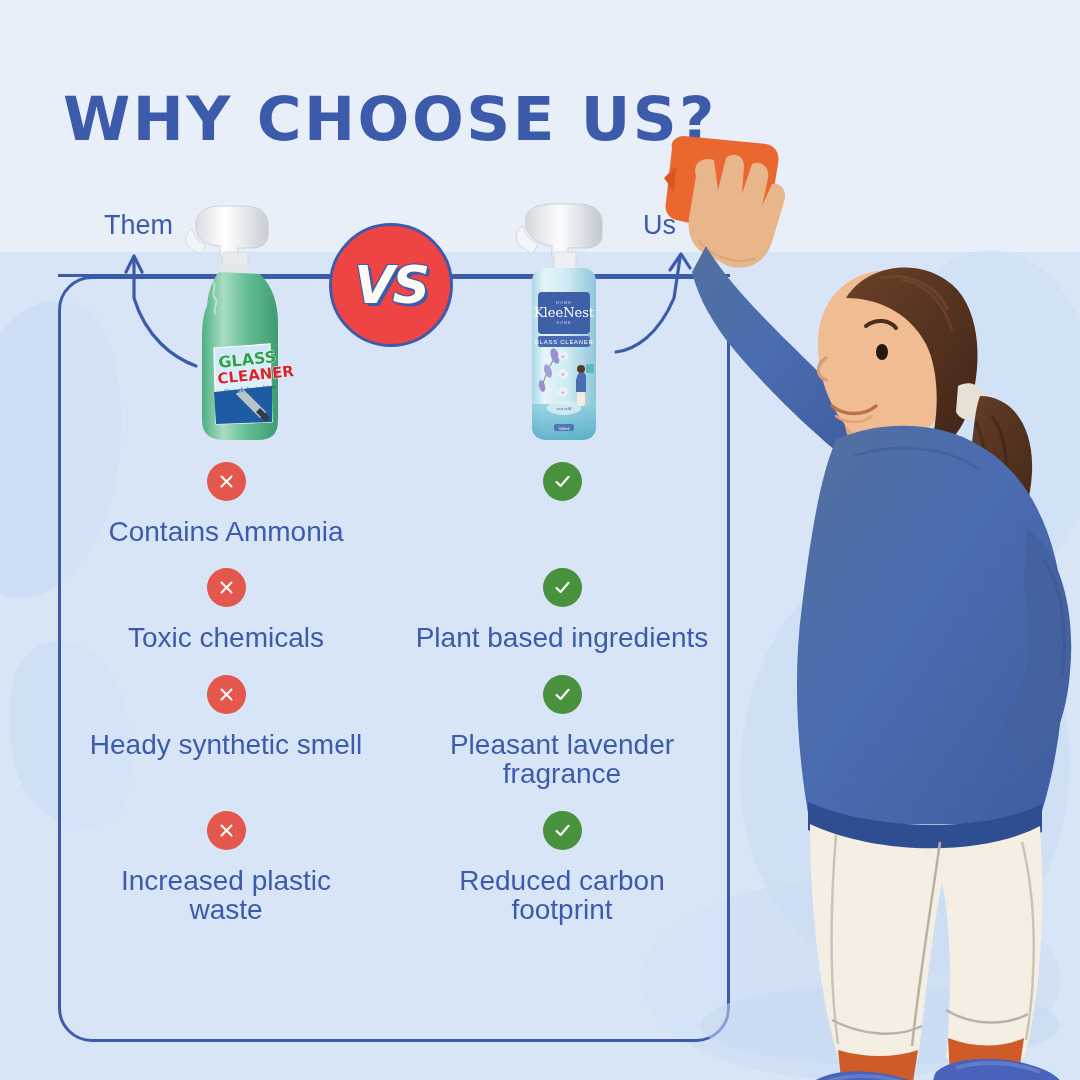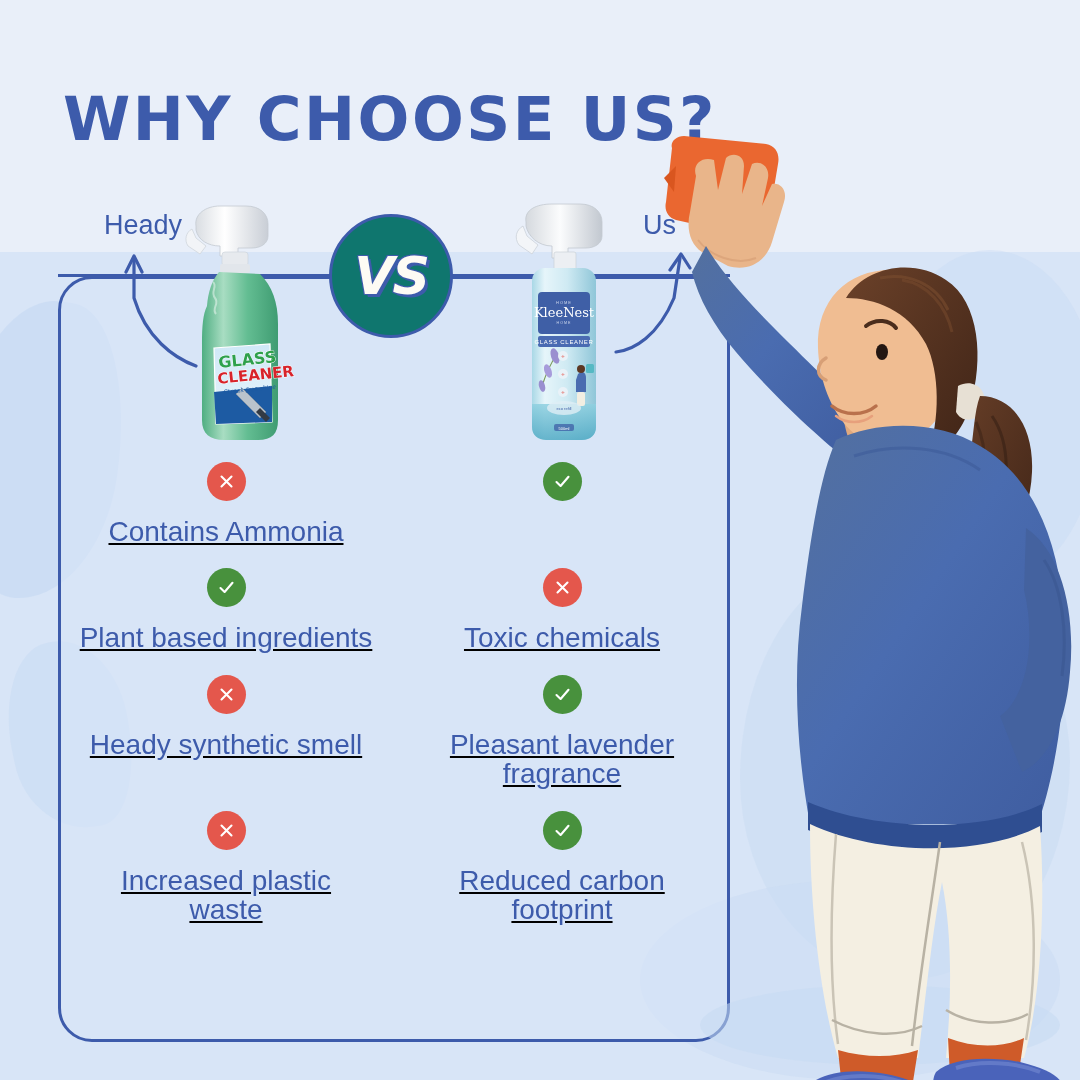--- a/index.html
+++ b/index.html
@@ -110,7 +110,7 @@
   <div class="compare-box"></div>
   <div class="vs-line"></div>
 
-  <div class="side-label label-them">Heady</div>
+  <div class="side-label label-them">Them</div>
   <svg class="arrow-svg" style="left:88px;top:238px;" width="130" height="130" viewBox="0 0 130 130">
     <path d="M108 128 C 86 120, 58 100, 46 60 L 46 22" fill="none" stroke="#3d5bab" stroke-width="3.2" stroke-linecap="round"></path>
     <path d="M38 34 L 46 18 L 54 34" fill="none" stroke="#3d5bab" stroke-width="3.2" stroke-linecap="round" stroke-linejoin="round"></path>

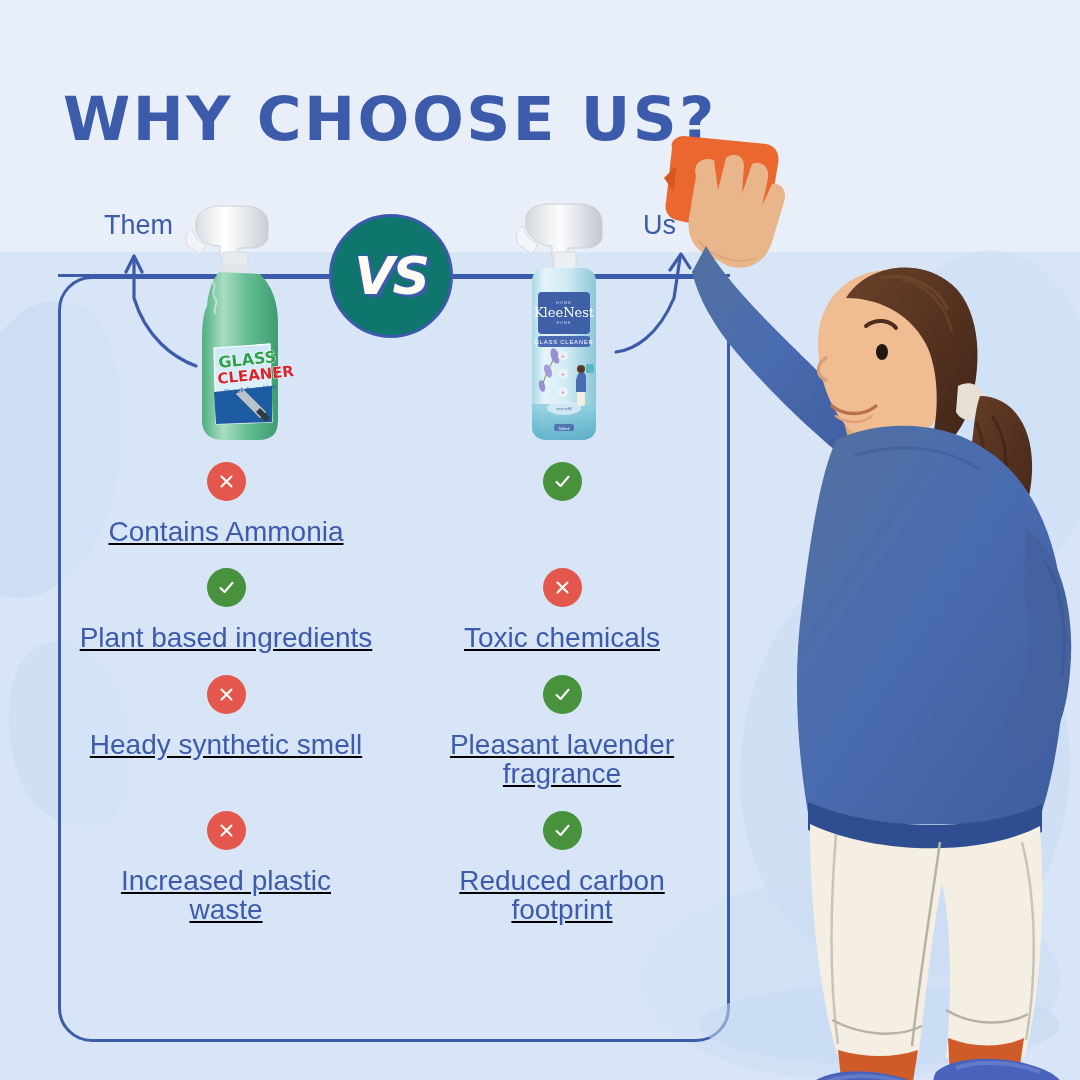--- a/index.html
+++ b/index.html
@@ -43,9 +43,9 @@
   
   .vs-line{position:absolute;left:58px;top:274px;width:672px;height:3px;background:#3d5bab;}
   .vs-badge{
-    position:absolute;left:329px;top:214px;width:124px;height:124px;
+    position:absolute;left:329px;top:223px;width:124px;height:124px;
     border:3px solid #3d5bab;border-radius:50%;
-    background:#0f766e;box-sizing:border-box;
+    background:#ef4444;box-sizing:border-box;
     display:flex;align-items:center;justify-content:center;
   }
   .vs-text{

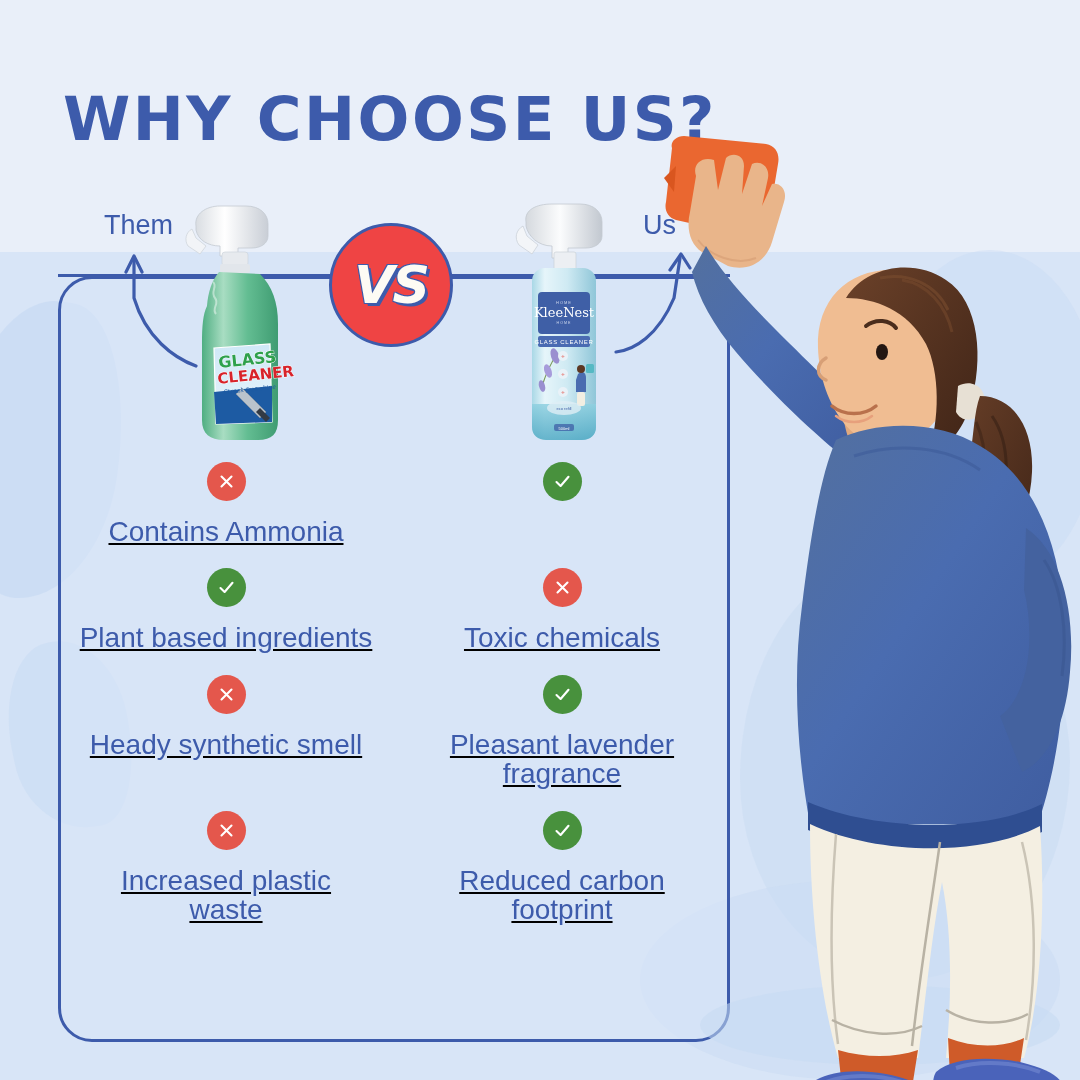--- a/index.html
+++ b/index.html
@@ -71,7 +71,7 @@
   #bottle-us{left:508px;top:196px;width:112px;height:250px;}
 
   
-  .rows{position:absolute;left:58px;top:462px;width:672px;text-decoration:underline;}
+  .rows{position:absolute;left:58px;top:462px;width:672px;}
   .row{display:flex;width:100%;margin-bottom:22px;}
   .cell{width:50%;display:flex;flex-direction:column;align-items:center;}
   .badge{

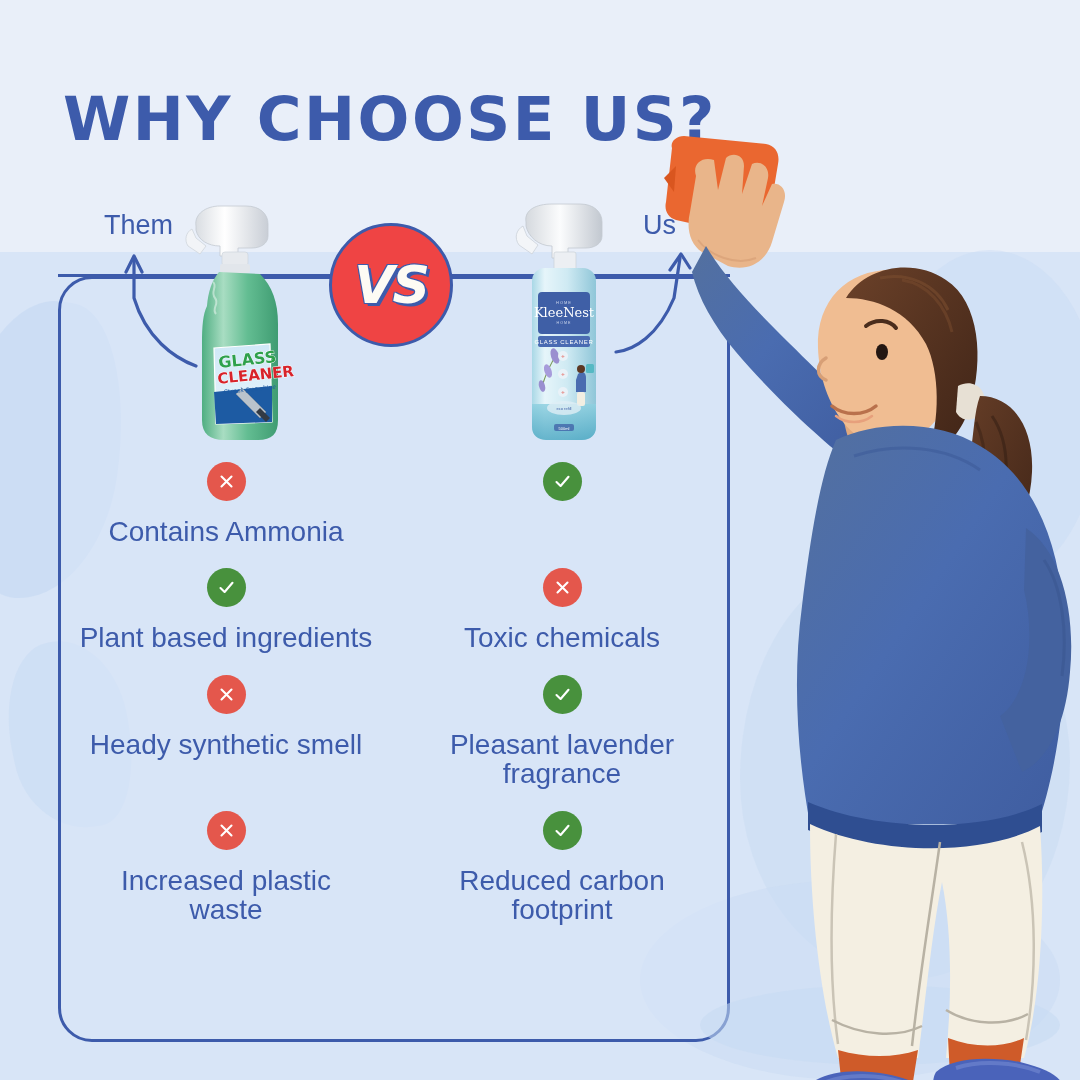--- a/index.html
+++ b/index.html
@@ -243,20 +243,20 @@
 
     <div class="row row-2">
       <div class="cell">
+        <div class="badge neg">
+          <svg width="19" height="19" viewBox="0 0 19 19">
+              <path d="M4.5 4.5 L14.5 14.5 M14.5 4.5 L4.5 14.5" stroke="#ffffff" stroke-width="2.1" stroke-linecap="round"></path>
+            </svg>
+        </div>
+        <div class="cell-text">Toxic chemicals</div>
+      </div>
+      <div class="cell">
         <div class="badge pos">
           <svg width="21" height="21" viewBox="0 0 21 21">
               <path d="M4.5 11 L8.6 15 L16.5 5.8" fill="none" stroke="#ffffff" stroke-width="2.1" stroke-linecap="round" stroke-linejoin="round"></path>
             </svg>
         </div>
         <div class="cell-text">Plant based ingredients</div>
-      </div>
-      <div class="cell">
-        <div class="badge neg">
-          <svg width="19" height="19" viewBox="0 0 19 19">
-              <path d="M4.5 4.5 L14.5 14.5 M14.5 4.5 L4.5 14.5" stroke="#ffffff" stroke-width="2.1" stroke-linecap="round"></path>
-            </svg>
-        </div>
-        <div class="cell-text">Toxic chemicals</div>
       </div>
     </div>
 

